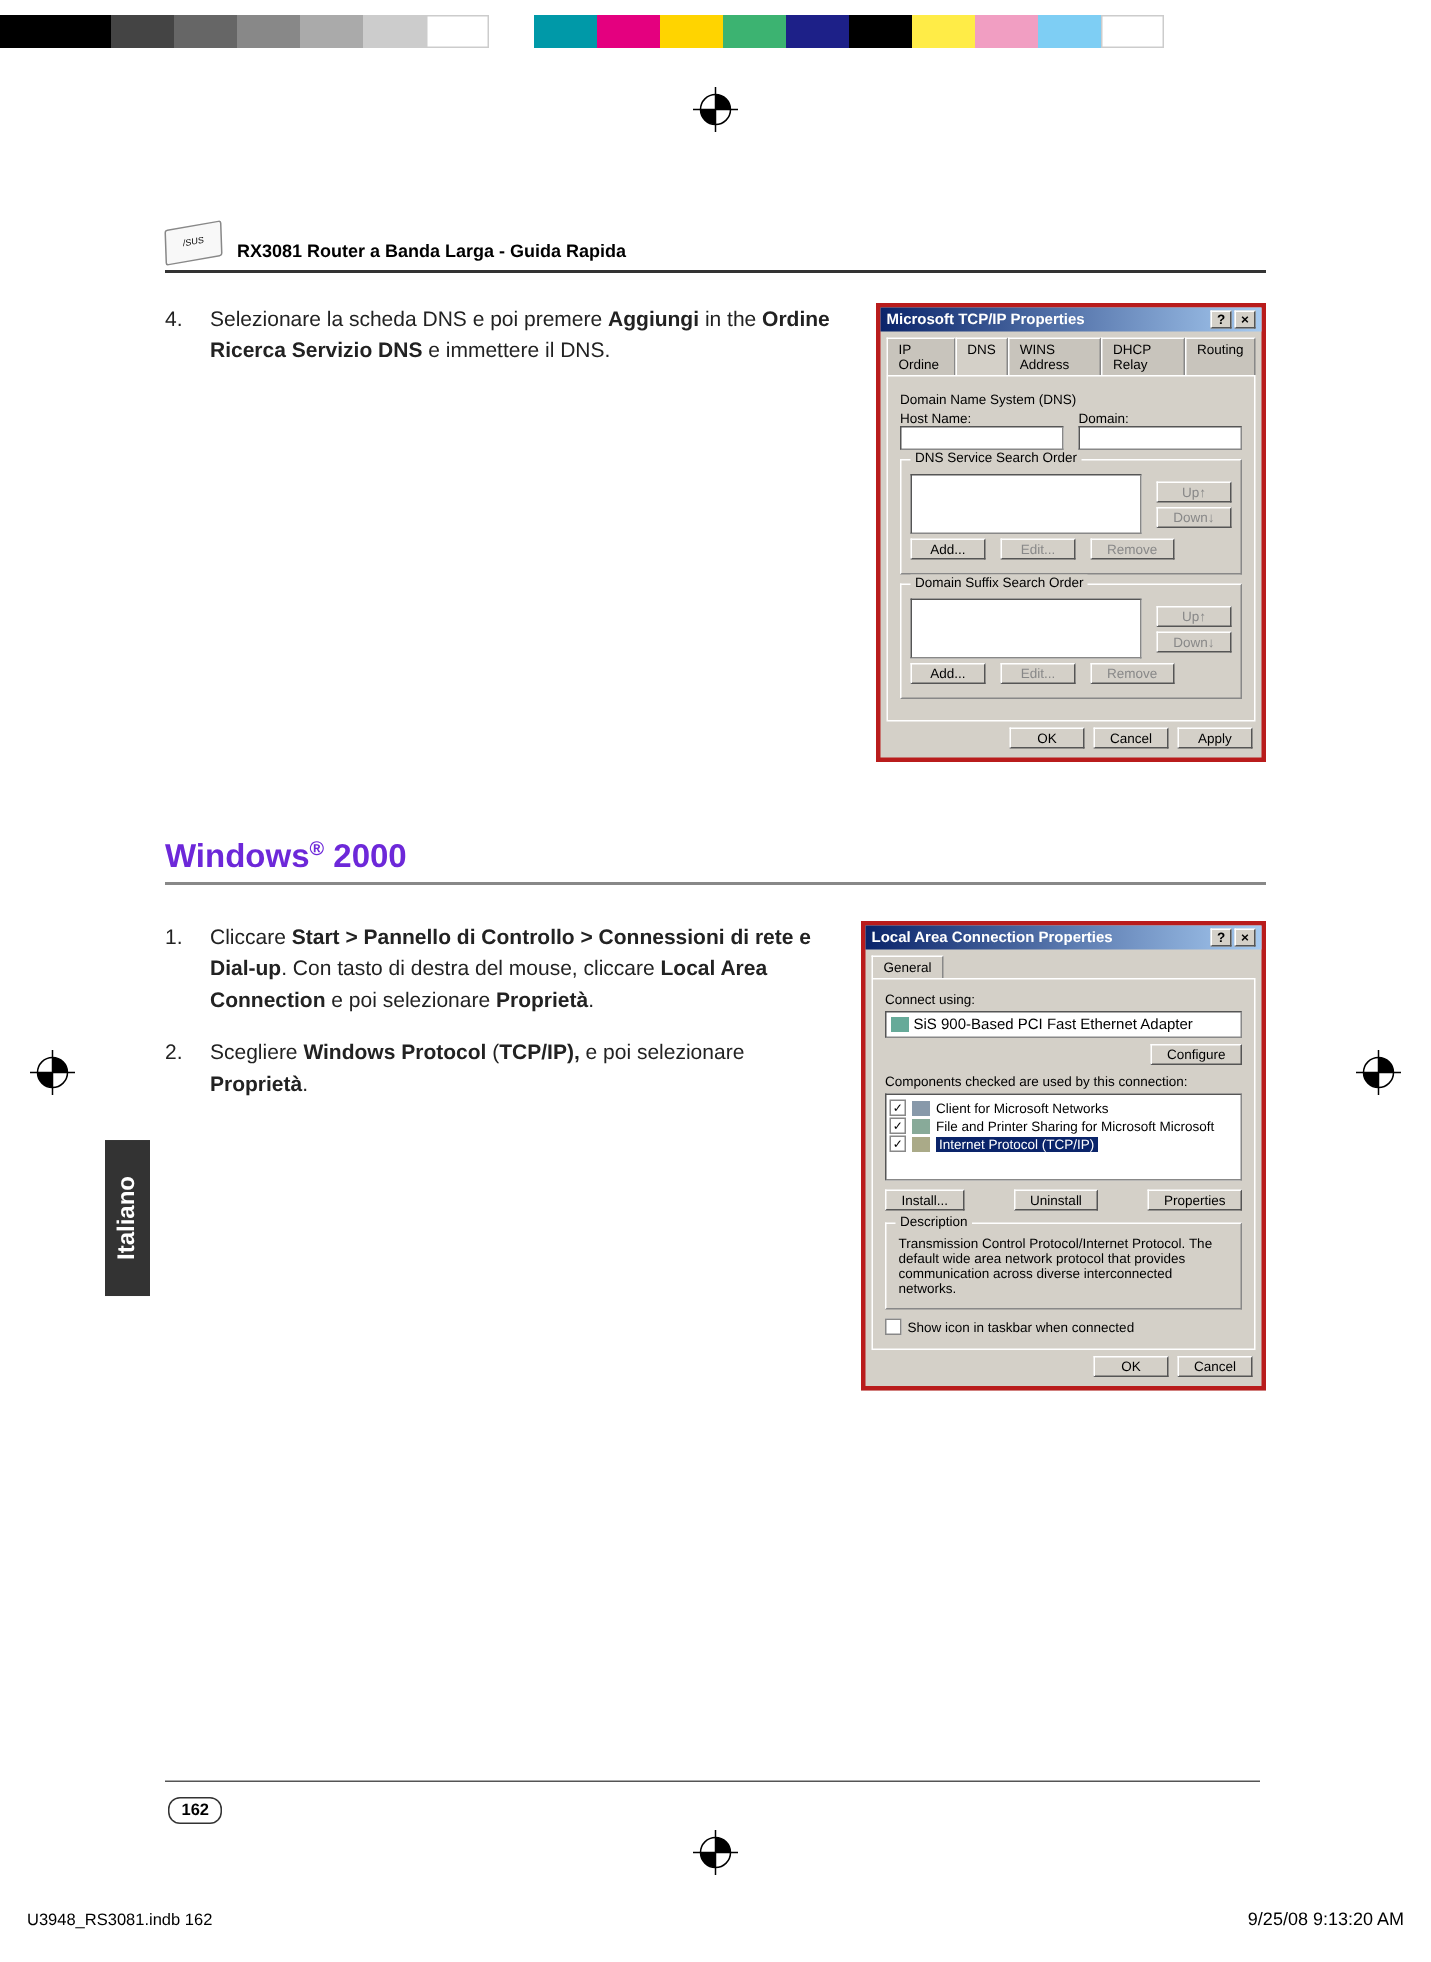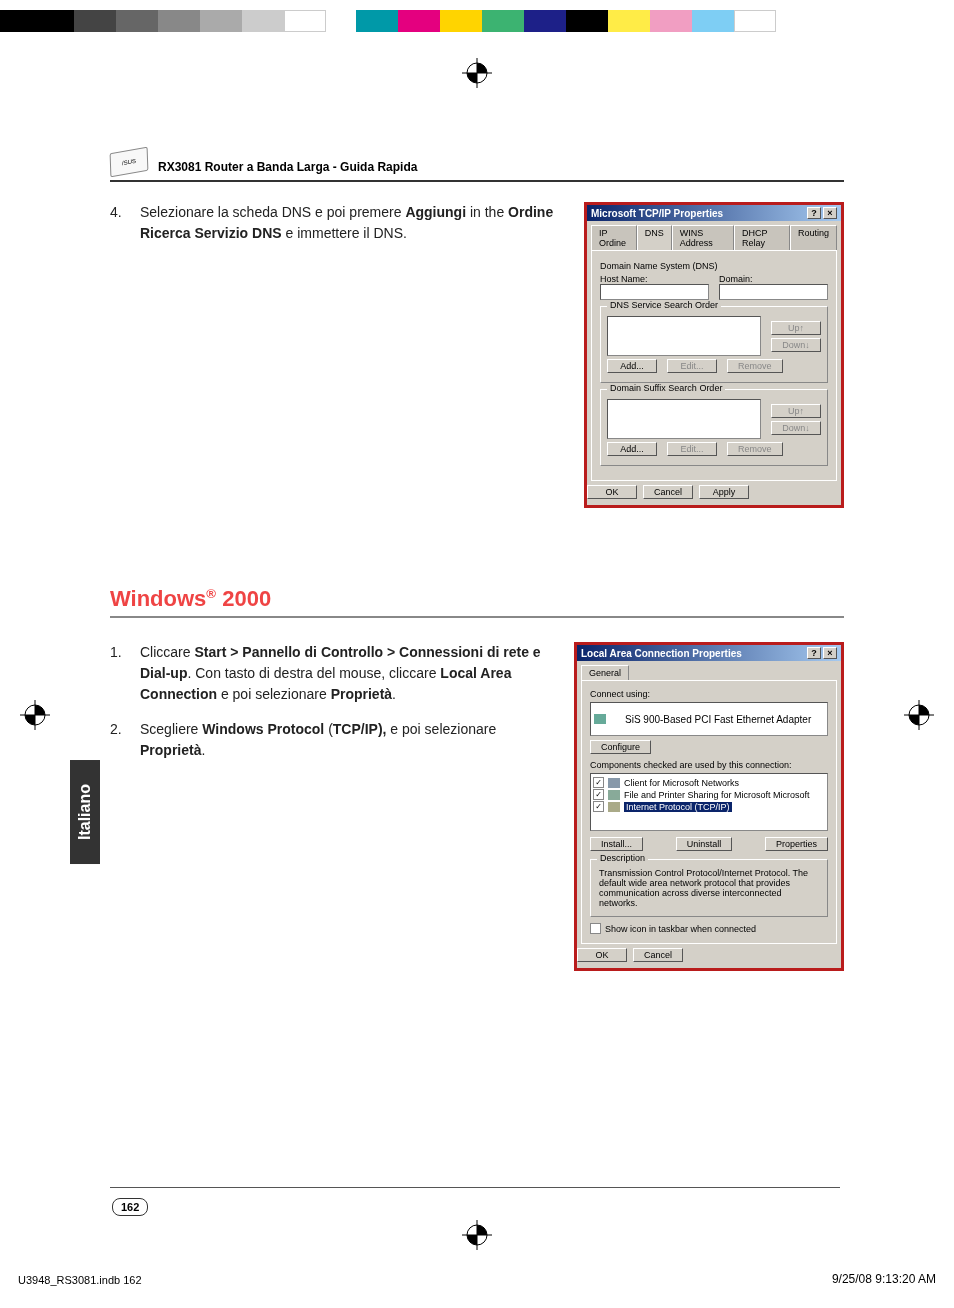--- a/index.html
+++ b/index.html
@@ -35,7 +35,7 @@
 .listbox{border:1px solid #888;border-top-color:#555;border-left-color:#555;background:#fff;height:40px;flex:1}
 .btn{border:1px solid #fff;border-right-color:#555;border-bottom-color:#555;background:#d4d0c8;padding:1px 10px;font-size:9px;min-width:50px;text-align:center}
 .btn.disabled{color:#888}
-.btnrow{display:flex;gap:6px;justify-content:flex-start;margin-top:4px}
+.btnrow{display:flex;gap:6px;justify-content:flex-end;margin-top:4px}
 .section-title{font-size:22px;font-weight:bold;color:#ef4444;margin:78px 0 4px 0}
 .section-hr{height:2px;background:#888;margin-bottom:24px}
 .lang-tab{position:absolute;left:70px;top:760px;background:#333;color:#fff;padding:24px 6px;font-size:16px;font-weight:bold;writing-mode:vertical-rl;transform:rotate(180deg)}

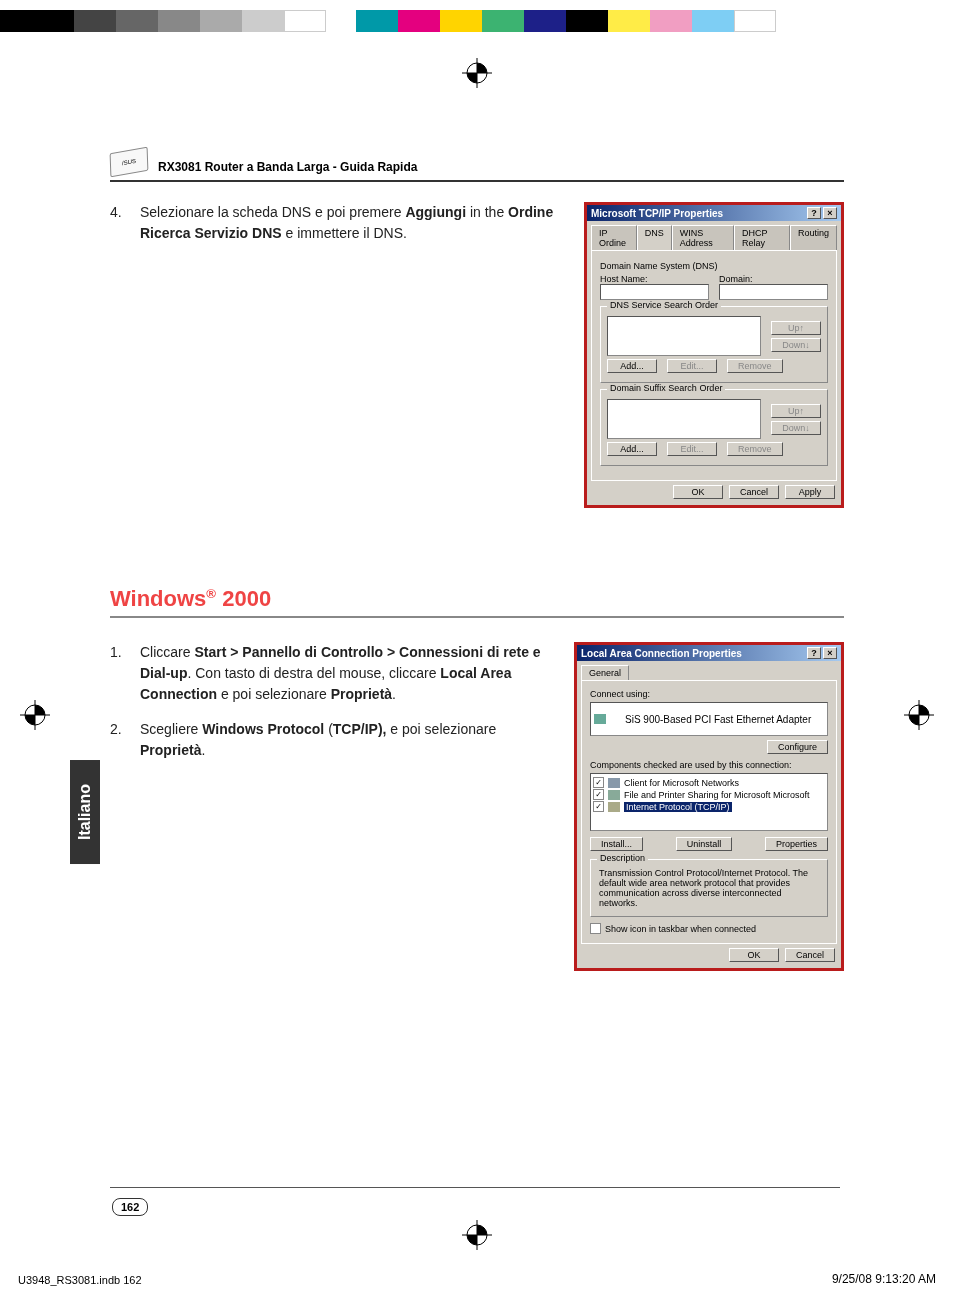--- a/index.html
+++ b/index.html
@@ -36,7 +36,7 @@
 .btn{border:1px solid #fff;border-right-color:#555;border-bottom-color:#555;background:#d4d0c8;padding:1px 10px;font-size:9px;min-width:50px;text-align:center}
 .btn.disabled{color:#888}
 .btnrow{display:flex;gap:6px;justify-content:flex-end;margin-top:4px}
-.section-title{font-size:22px;font-weight:bold;color:#ef4444;margin:78px 0 4px 0}
+.section-title{font-size:22px;font-weight:bold;color:#6d28d9;margin:50px 0 4px 0}
 .section-hr{height:2px;background:#888;margin-bottom:24px}
 .lang-tab{position:absolute;left:70px;top:760px;background:#333;color:#fff;padding:24px 6px;font-size:16px;font-weight:bold;writing-mode:vertical-rl;transform:rotate(180deg)}
 .page-num-box{position:absolute;left:112px;bottom:92px;border:1px solid #333;border-radius:8px;padding:2px 8px;font-size:11px;font-weight:bold}

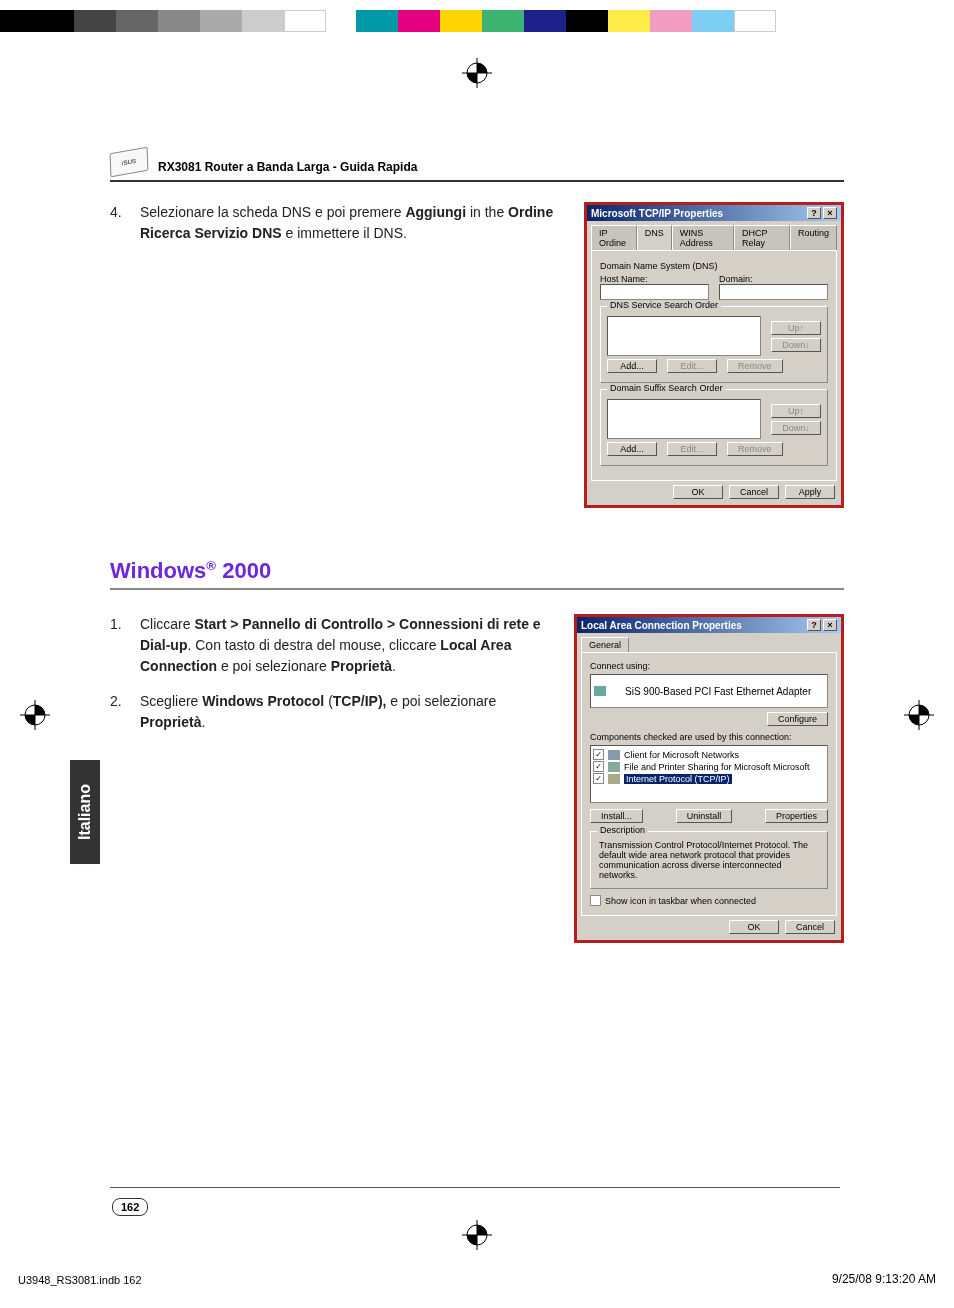--- a/index.html
+++ b/index.html
@@ -217,7 +217,7 @@
       <div class="dlgbody">
         <div style="font-size:9px;margin-bottom:3px">Connect using:</div>
         <div class="fieldrow">
-            <div class="textbox" style="height:18px;display:flex;align-items:center;padding:16px 3px;gap:19px">
+            <div class="textbox" style="height:18px;display:flex;align-items:center;padding:0 3px;gap:3px">
               <span class="ico"></span>
               <span>SiS 900-Based PCI Fast Ethernet Adapter</span>
             </div>

